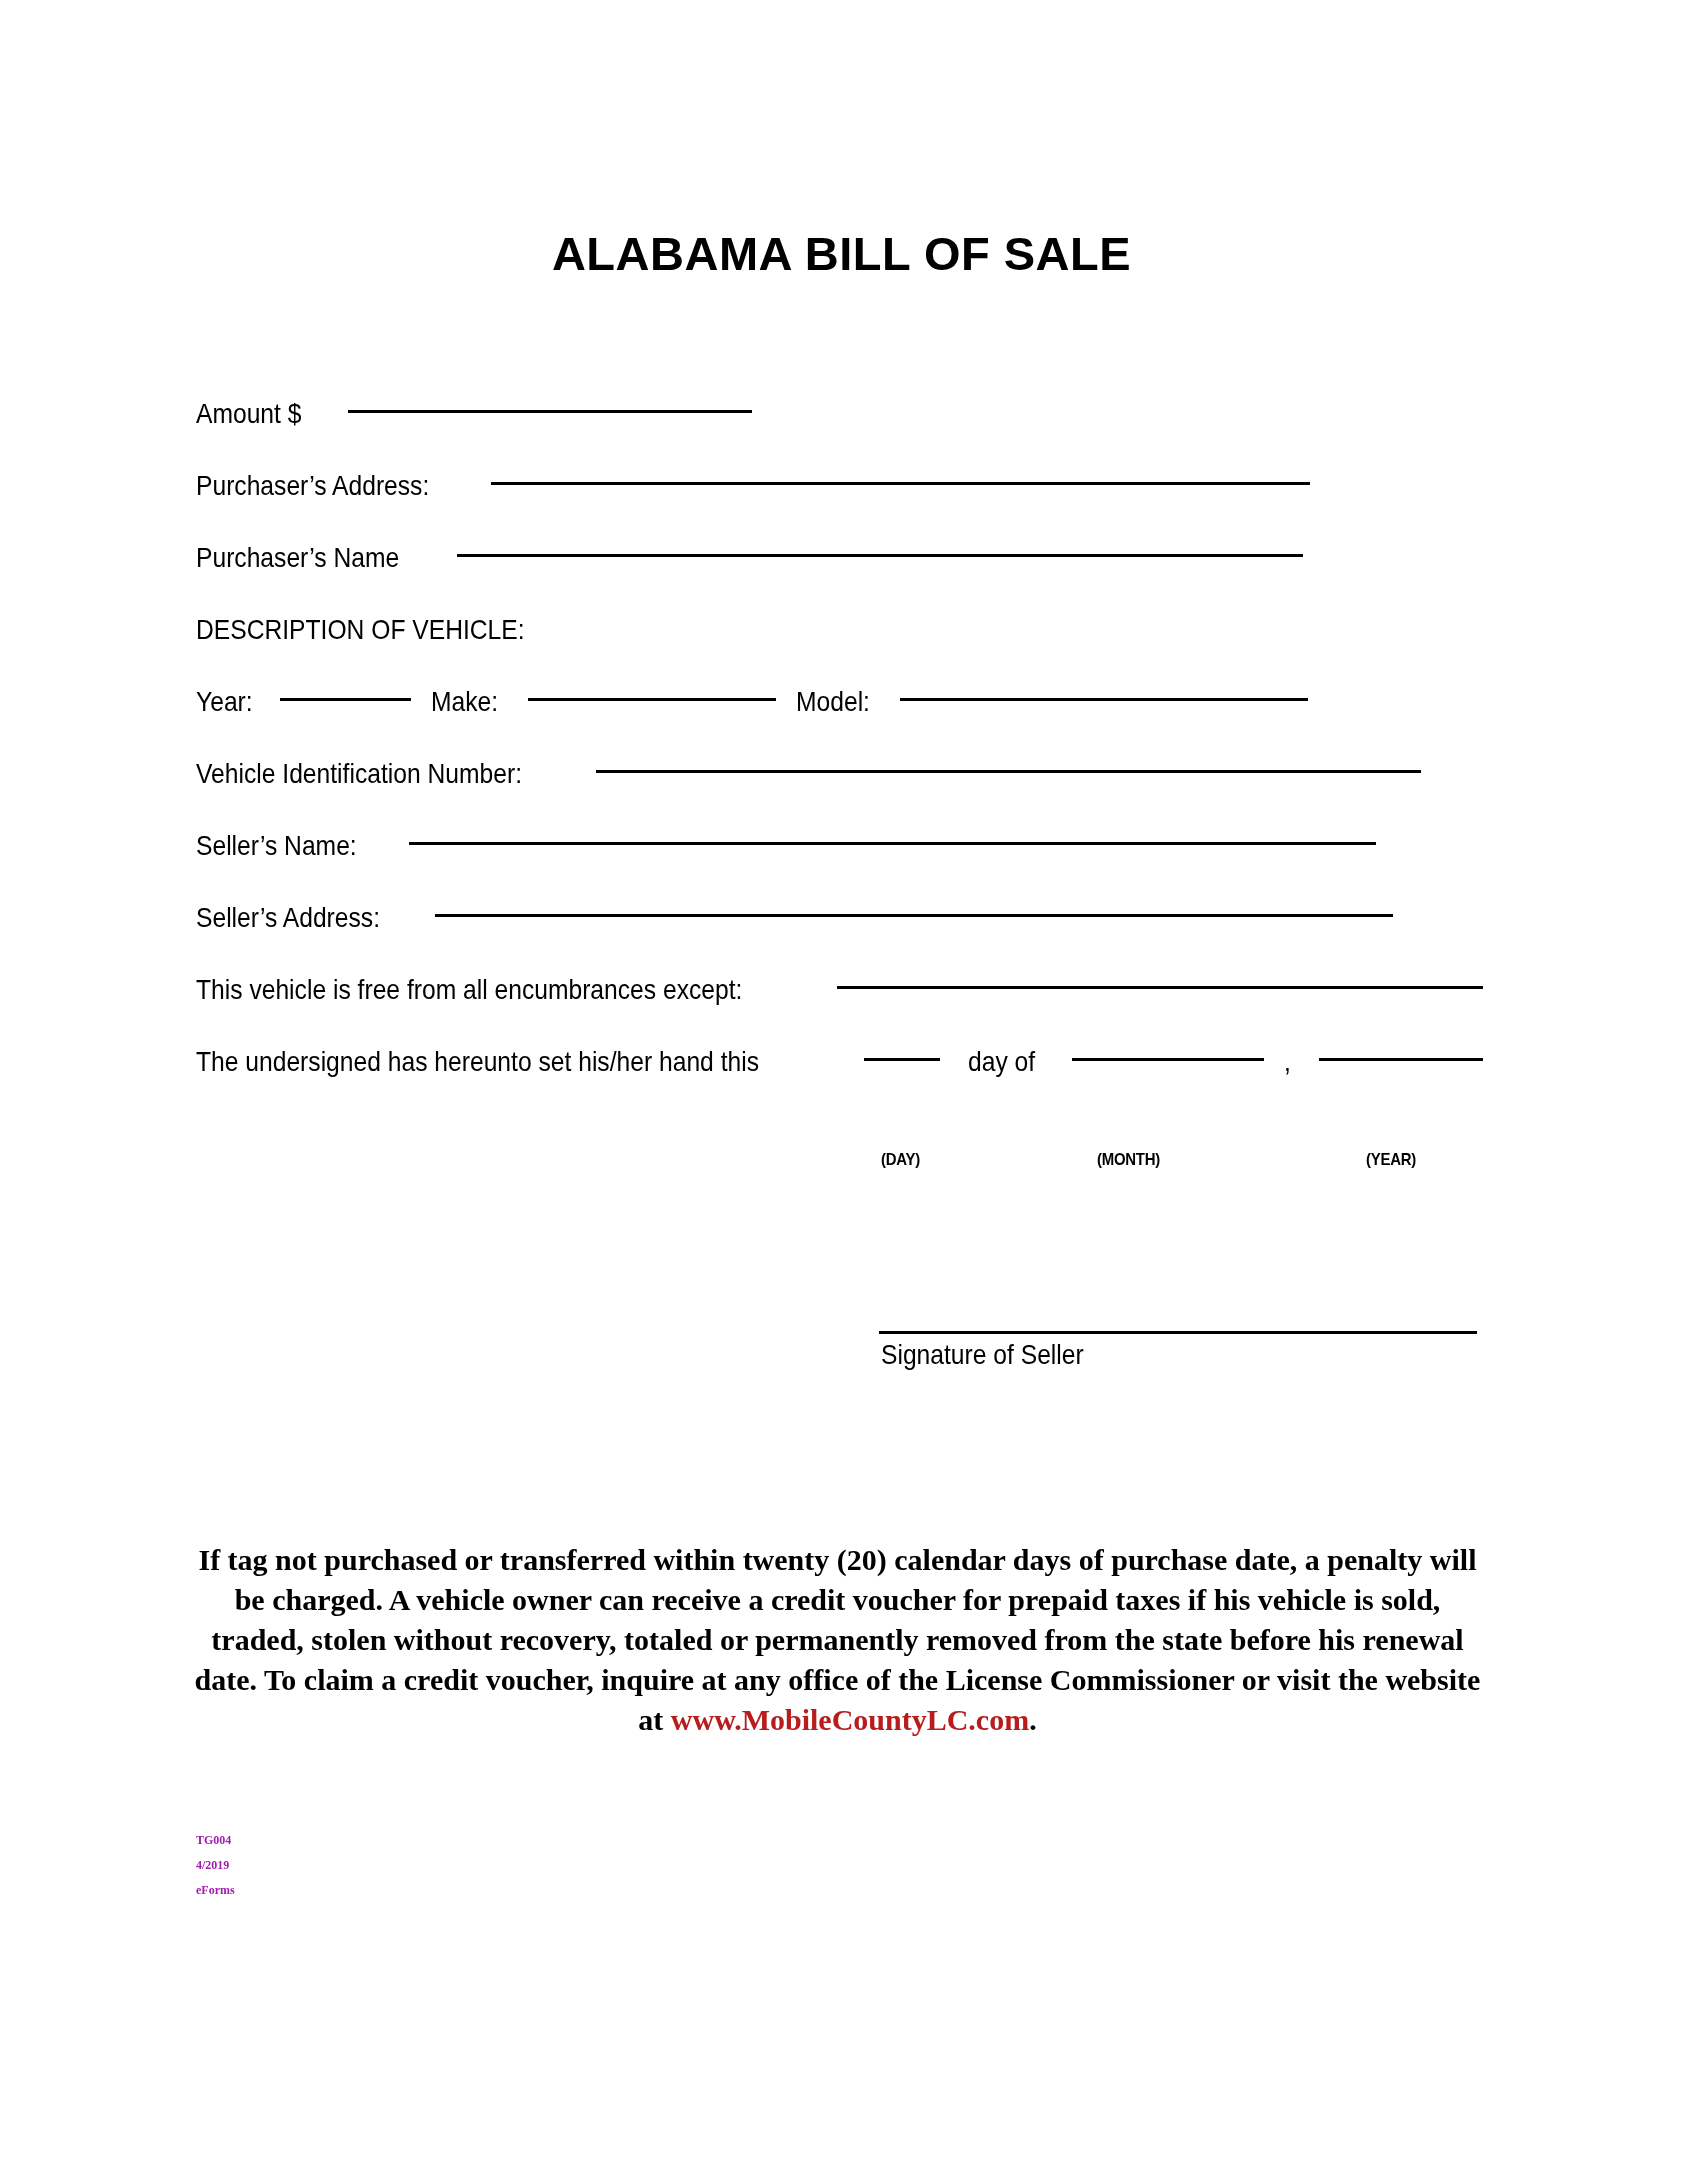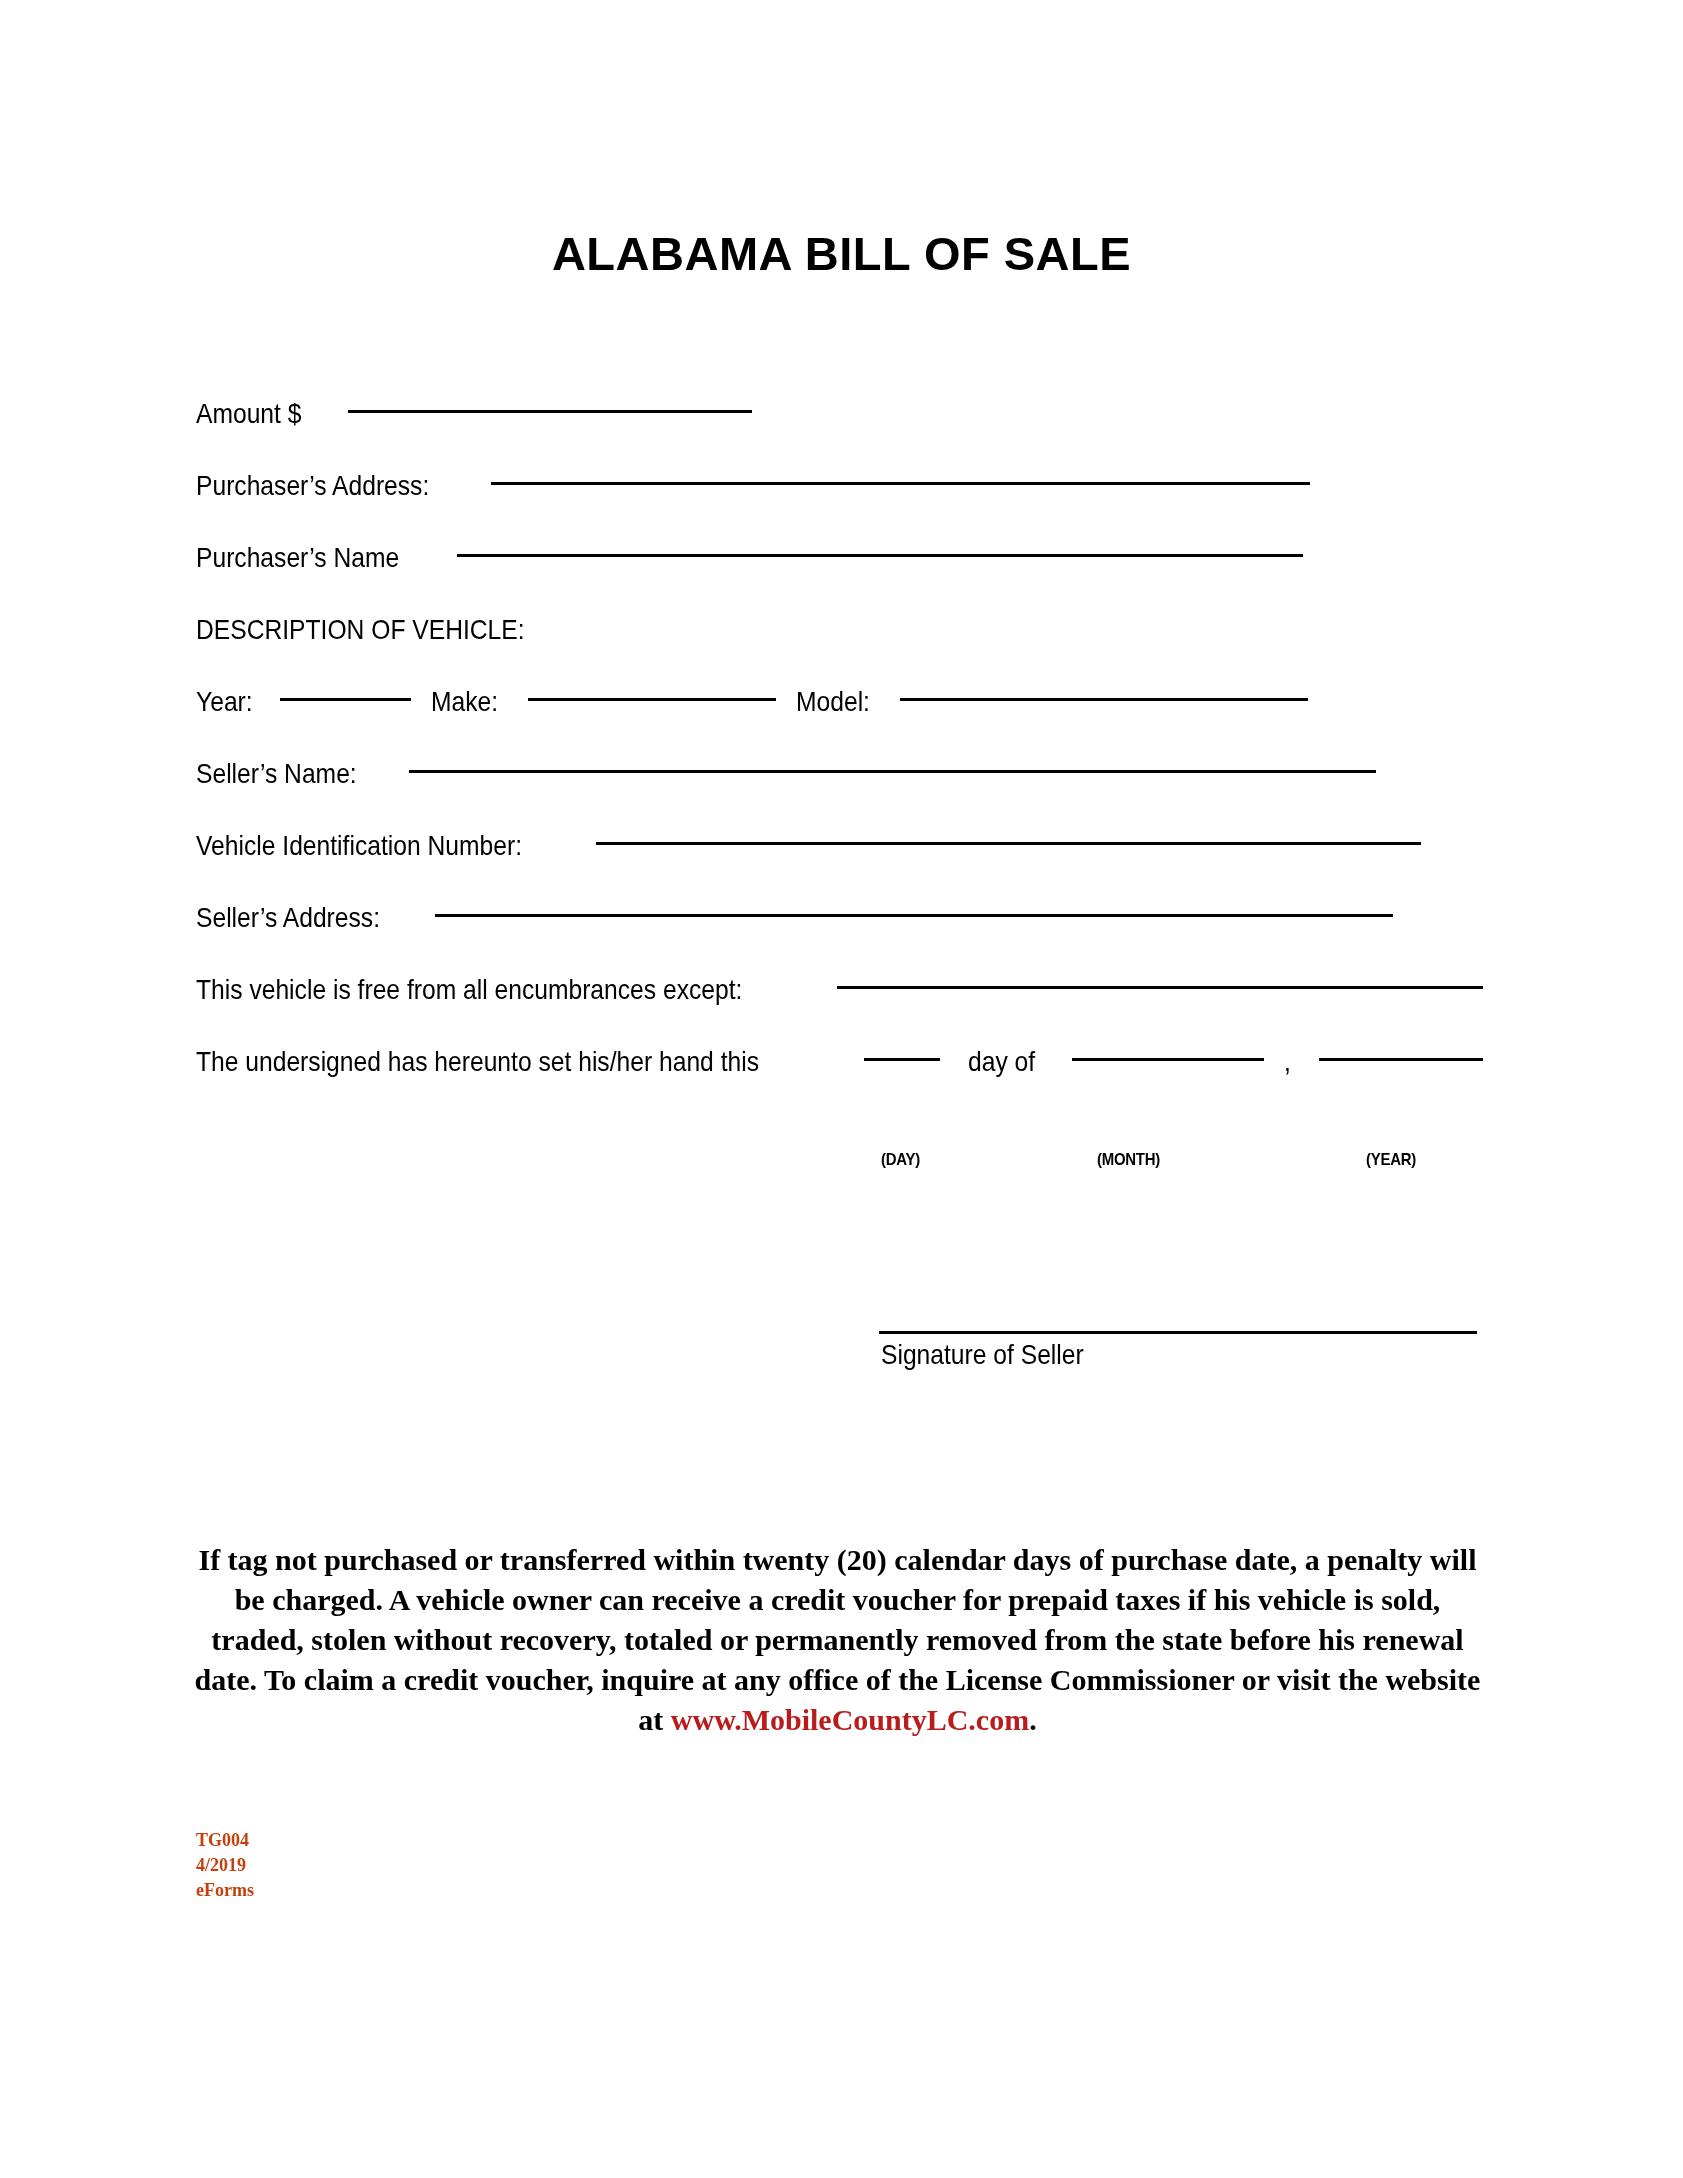--- a/index.html
+++ b/index.html
@@ -195,13 +195,13 @@
     </div>
 
     <div class="row">
+      <span class="lbl">Vehicle Identification Number:</span>
+      <span class="rule rule-vin"></span>
+    </div>
+
+    <div class="row">
       <span class="lbl">Seller’s Name:</span>
       <span class="rule rule-sname"></span>
-    </div>
-
-    <div class="row">
-      <span class="lbl">Vehicle Identification Number:</span>
-      <span class="rule rule-vin"></span>
     </div>
 
     <div class="row">

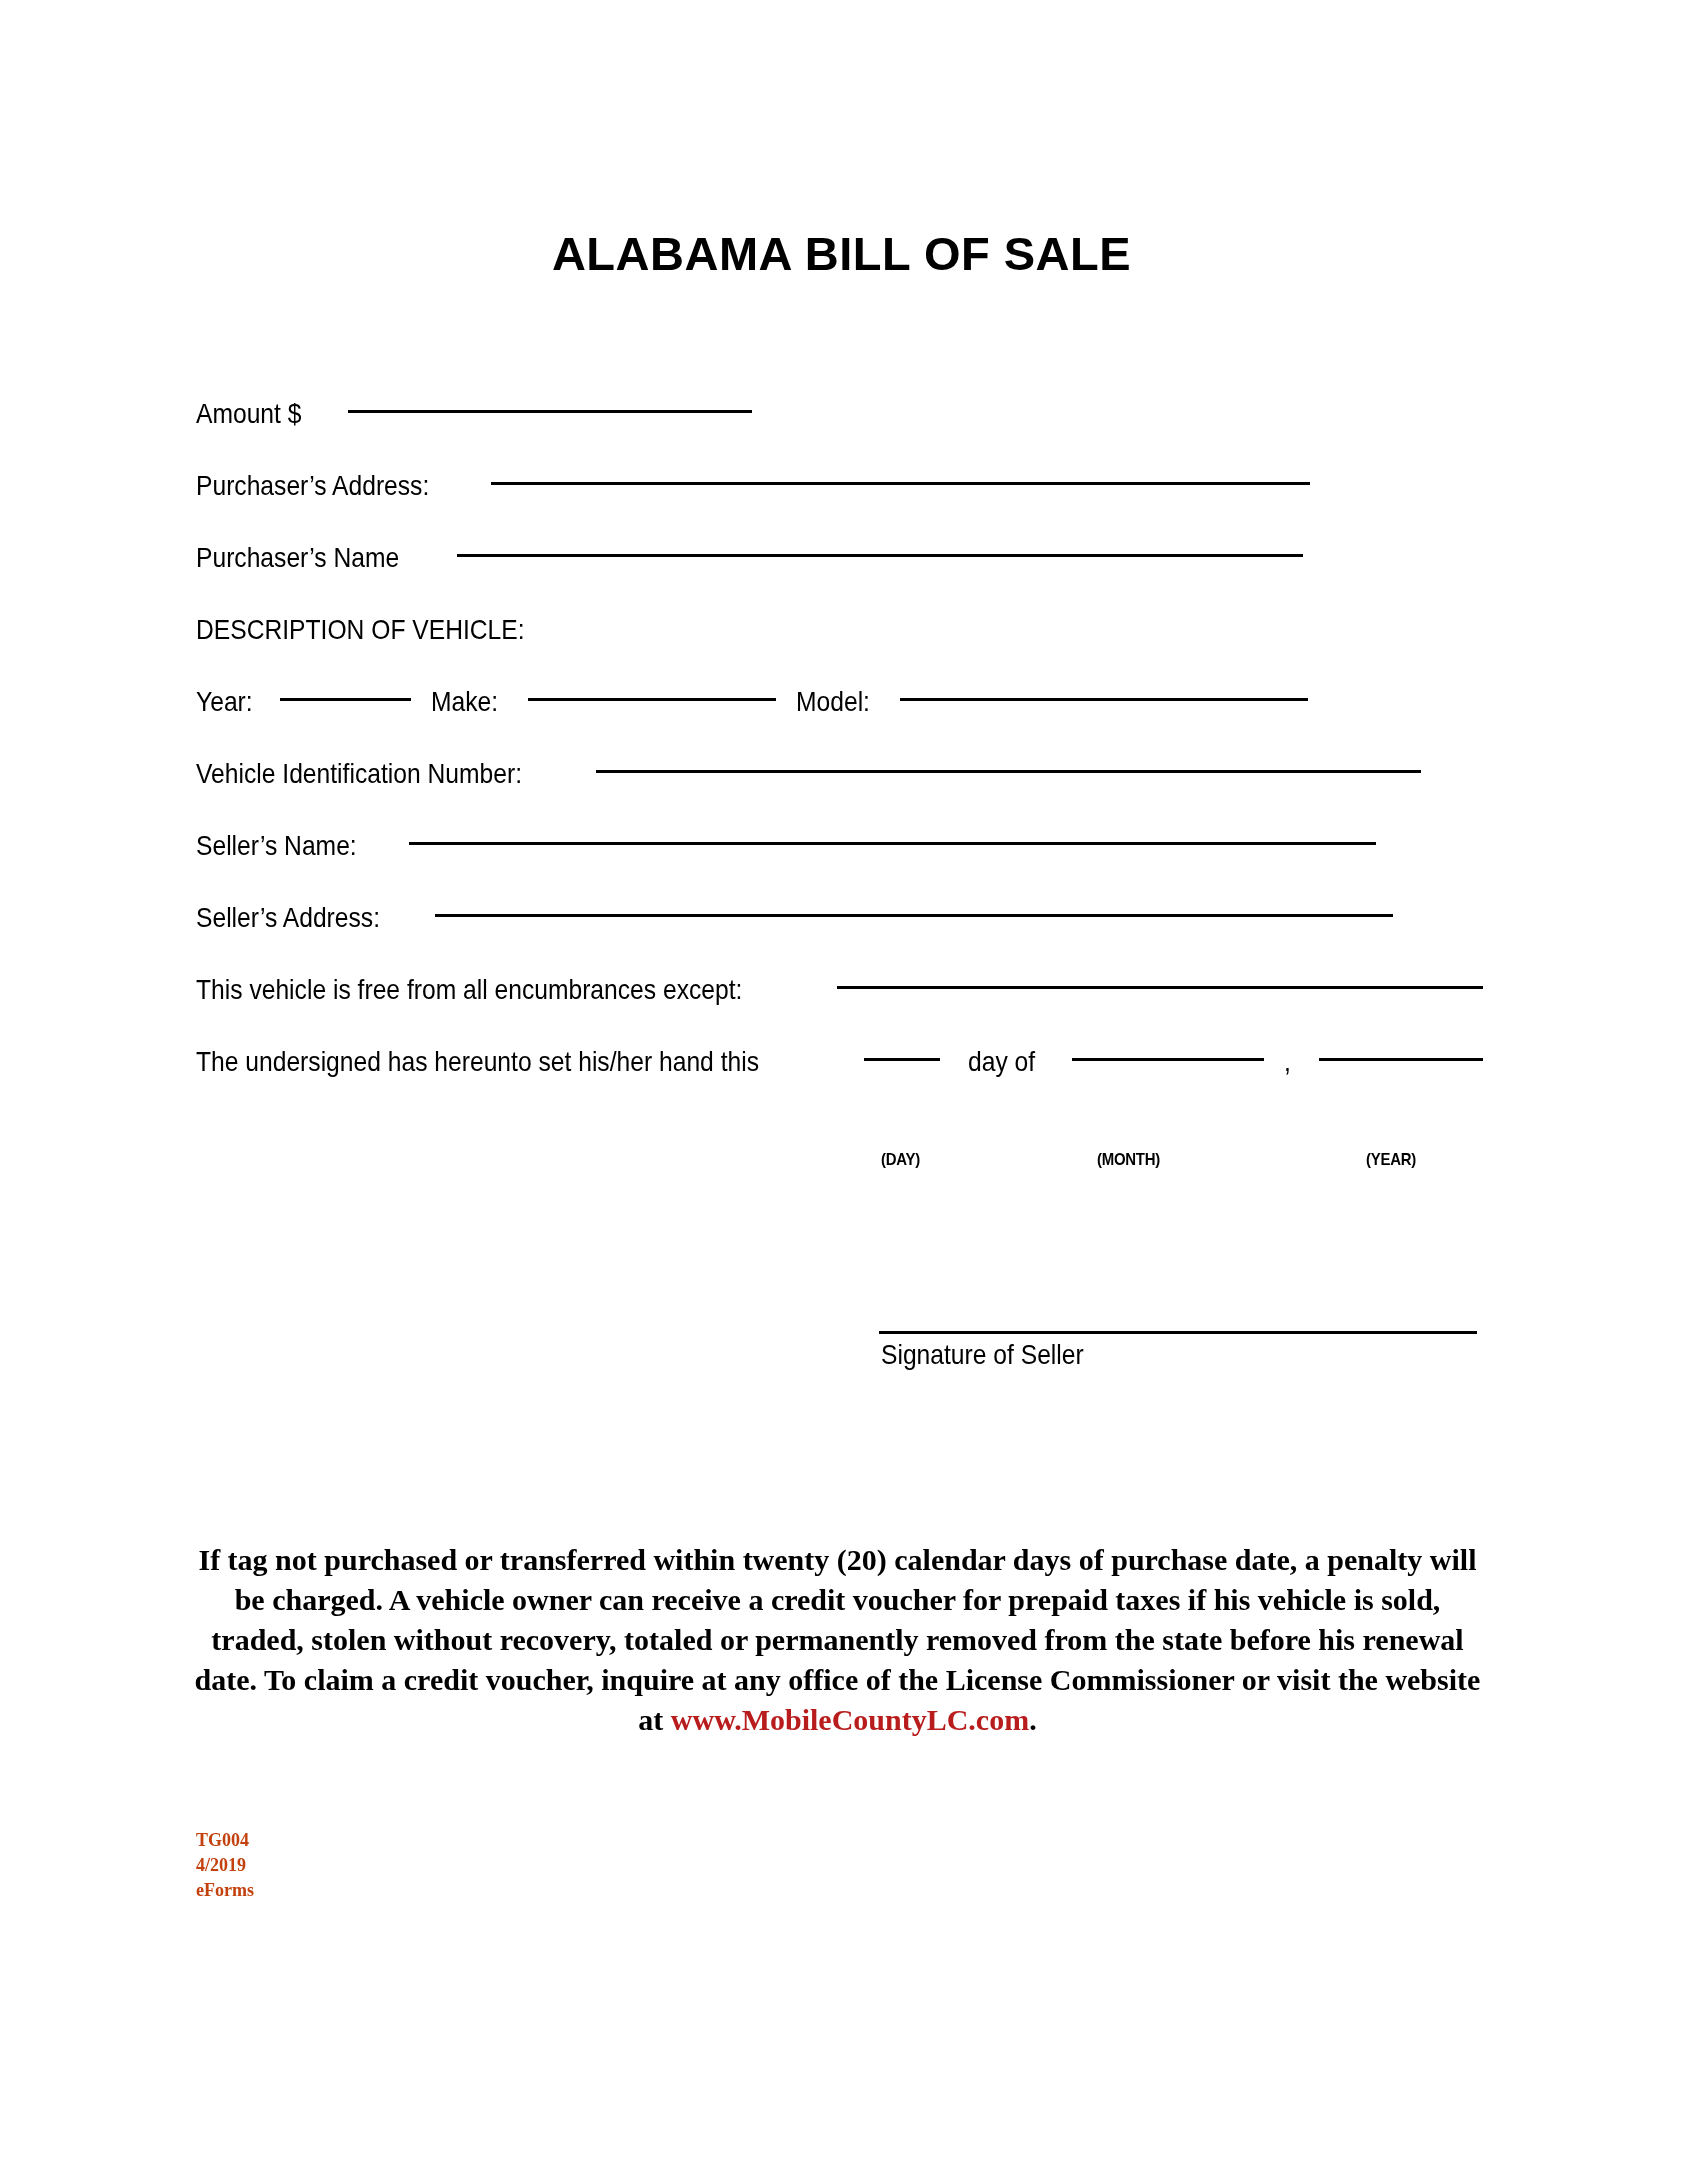--- a/index.html
+++ b/index.html
@@ -151,9 +151,9 @@
     top: 1828px;
     font-family: "Liberation Serif", serif;
     font-weight: bold;
-    font-size: 18px;
+    font-size: 12px;
     line-height: 25px;
-    color: #c2410c;
+    color: #a21caf;
   }
   .footer div { white-space: nowrap; }
 </style>

